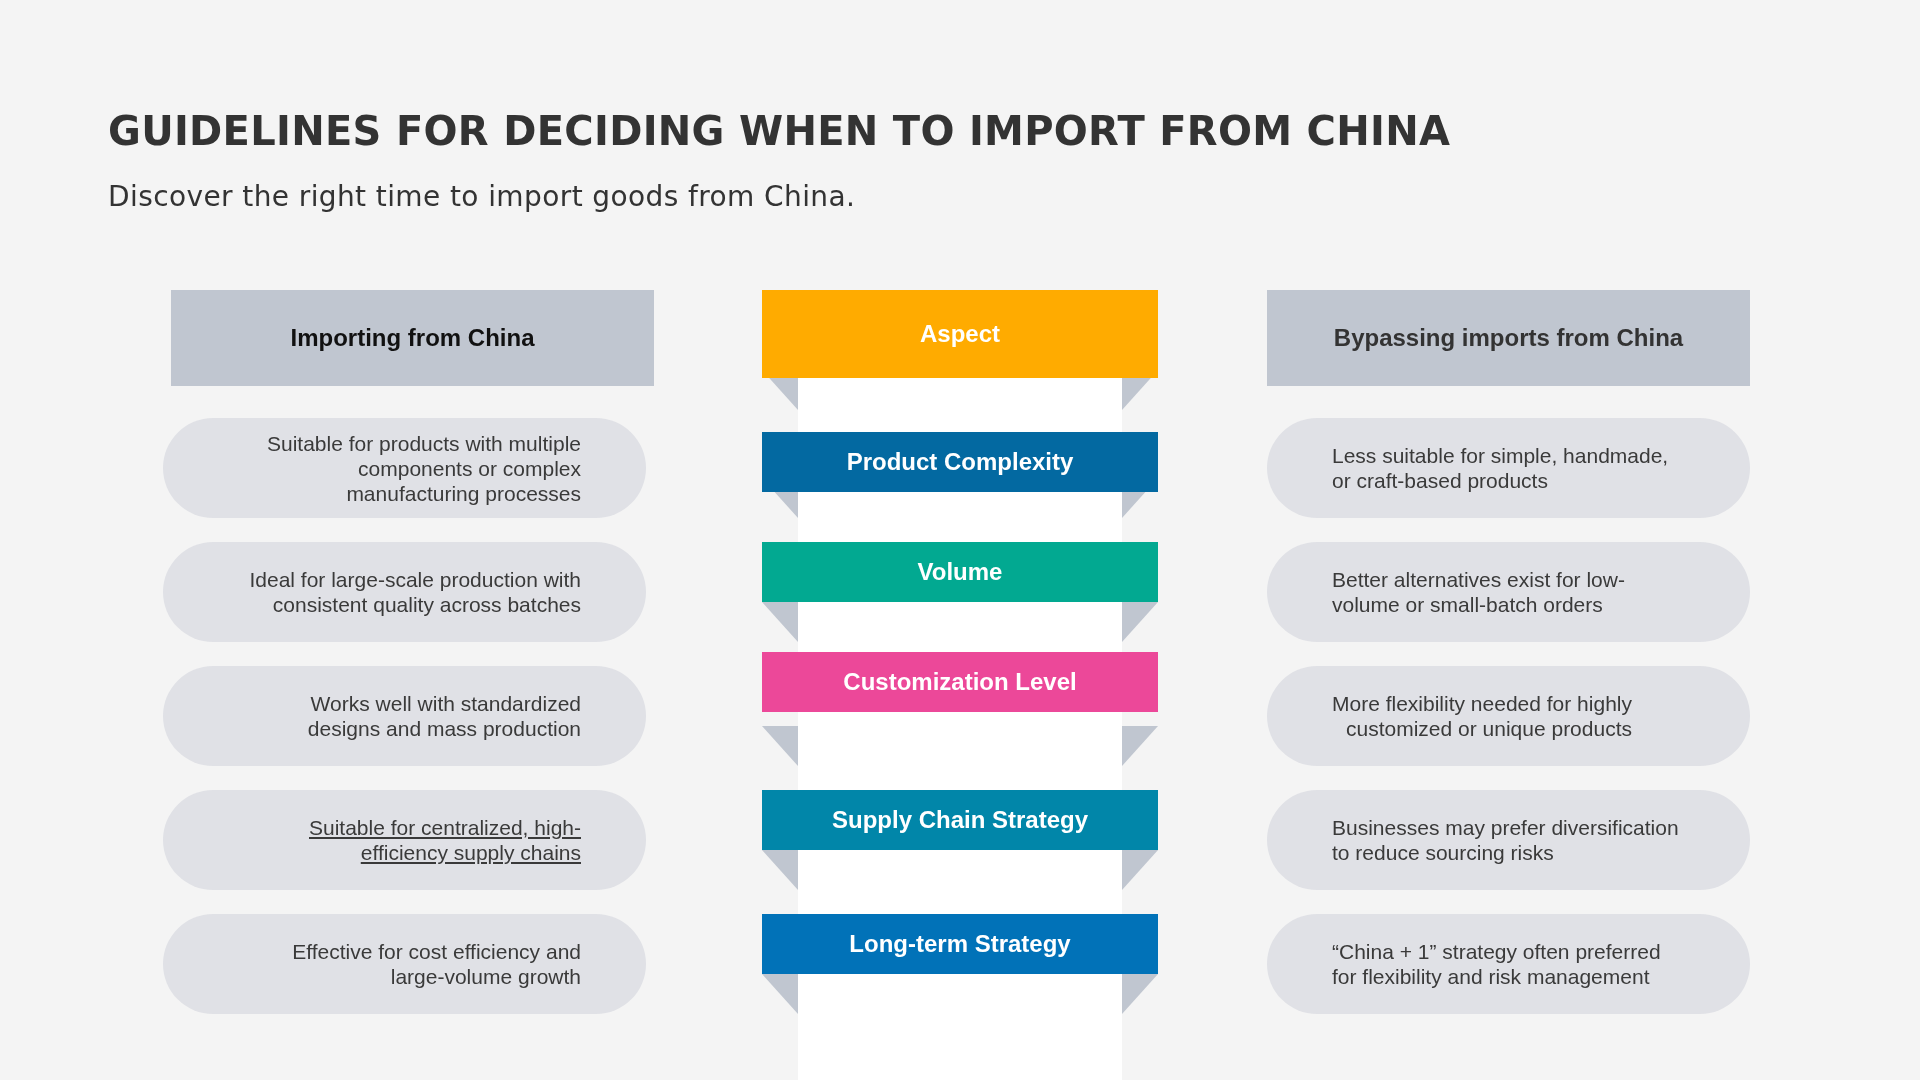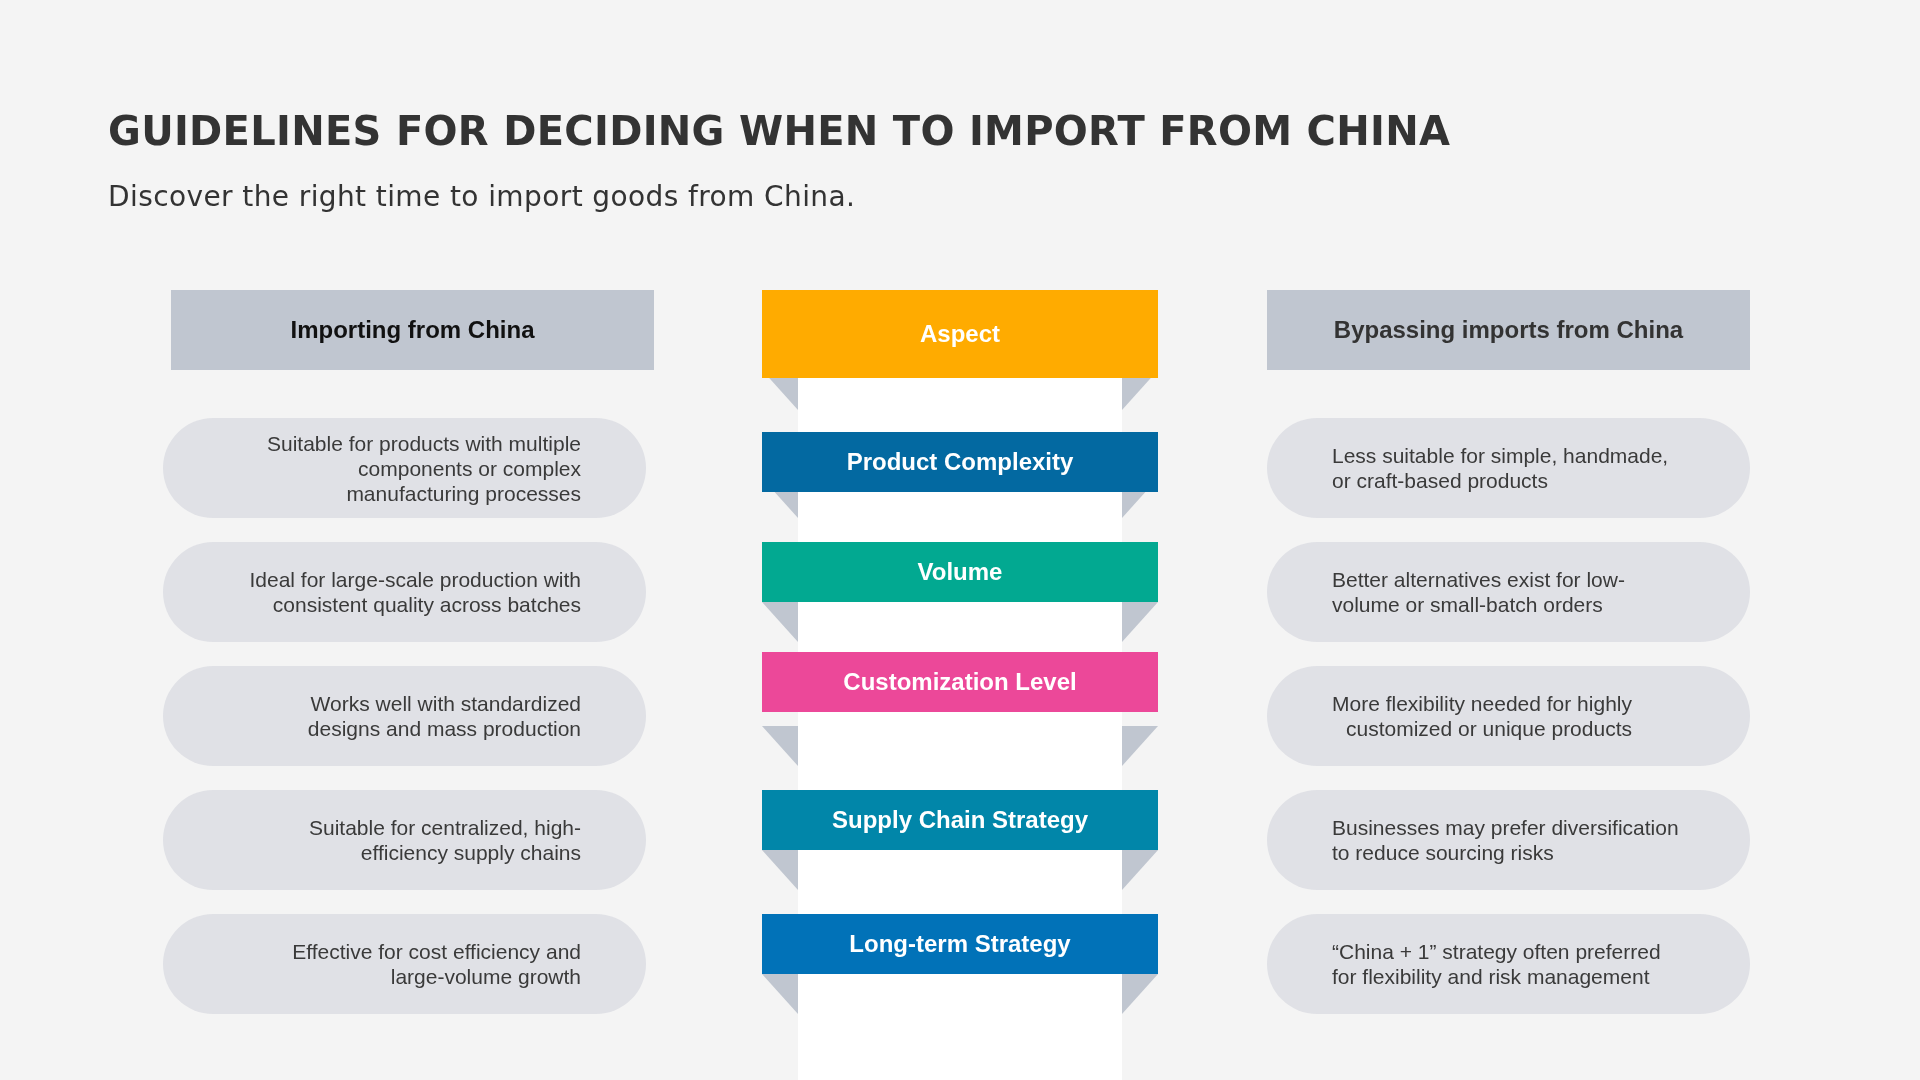--- a/index.html
+++ b/index.html
@@ -31,7 +31,7 @@
   }
   .col-header {
     position: absolute;
-    top: 290px; height: 80px; width: 483px;
+    top: 290px; height: 96px; width: 483px;
     background: #c0c6d0;
     display: flex; align-items: center; justify-content: center;
     font-family: "Liberation Sans", sans-serif;

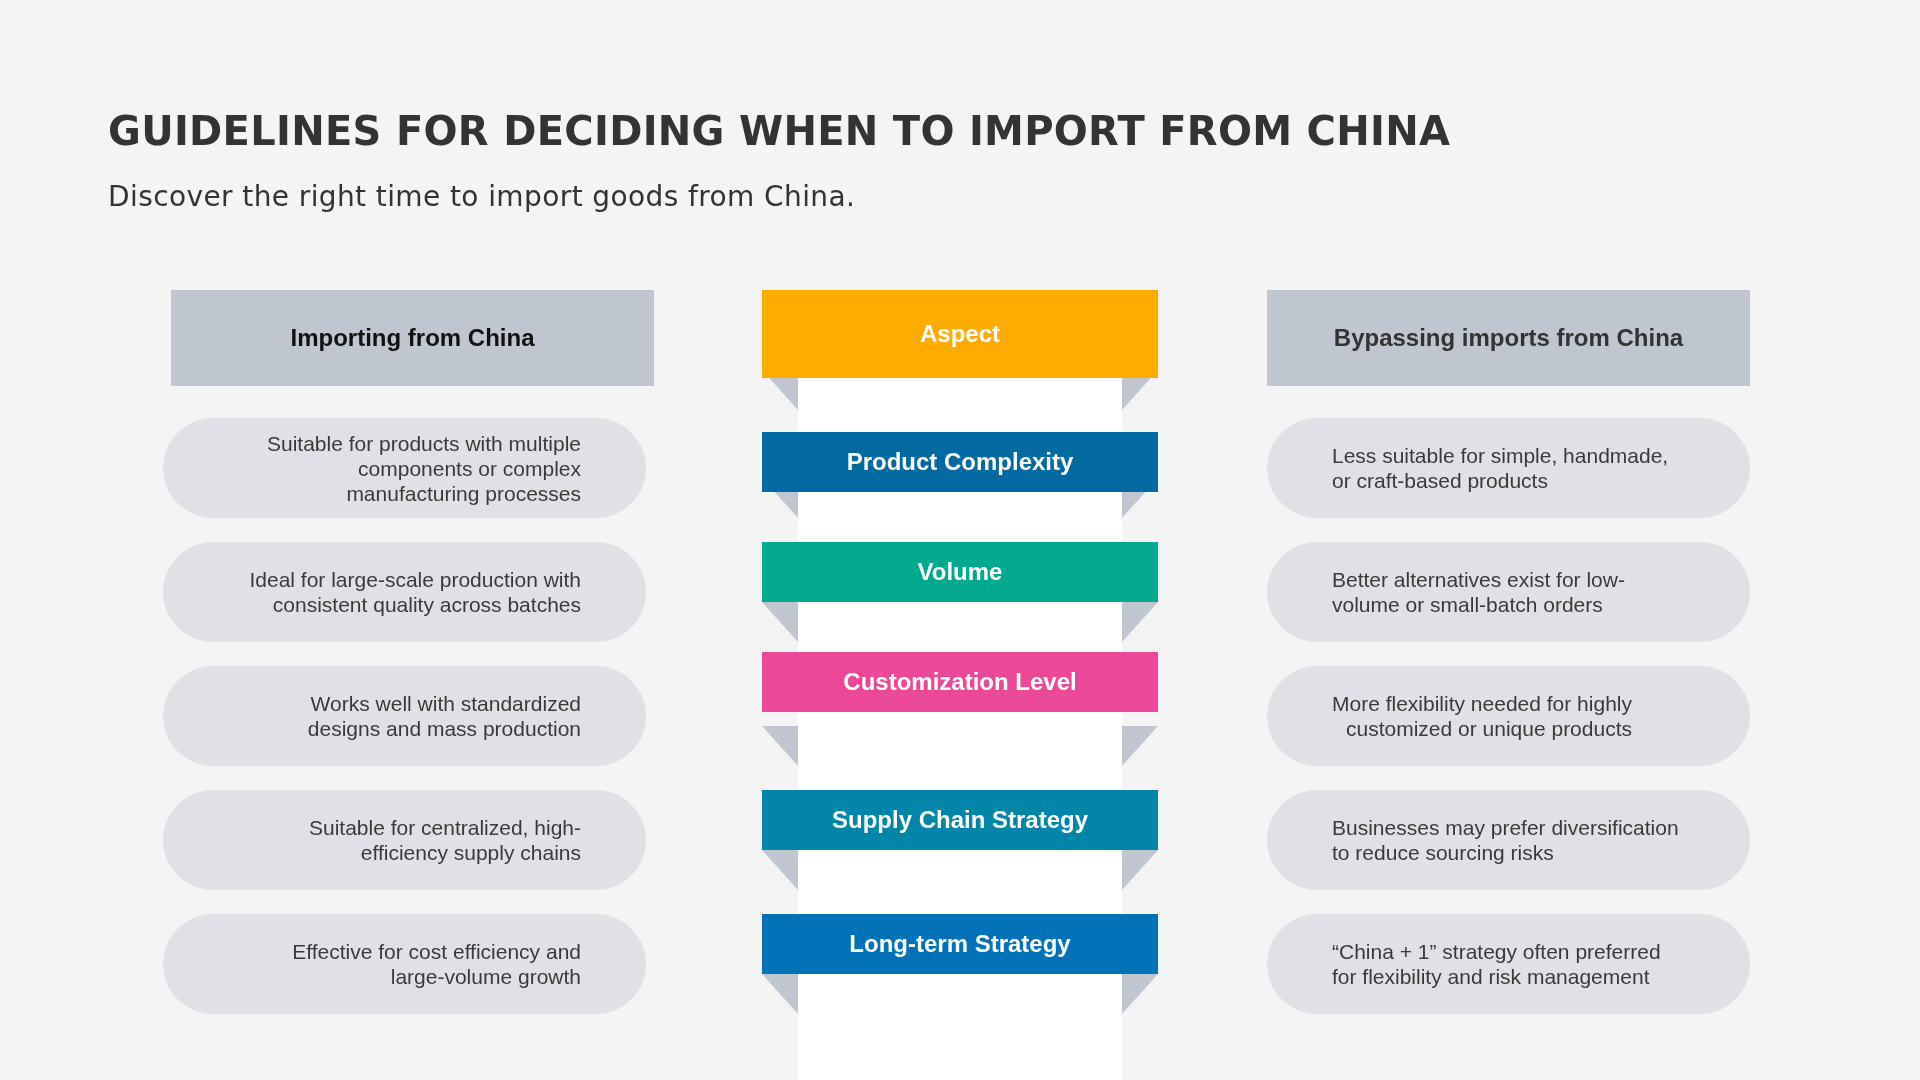--- a/index.html
+++ b/index.html
@@ -173,7 +173,7 @@
         <polygon points="0,0 36,0 0,40" fill="#c0c6d0"></polygon>
       </svg>
     </div>
-    <div class="pill left" style="top: 790px;">
+    <div class="pill left" style="top: 790px; text-decoration: underline;">
       <span>Suitable for centralized, high-
 efficiency supply chains</span>
     </div>

